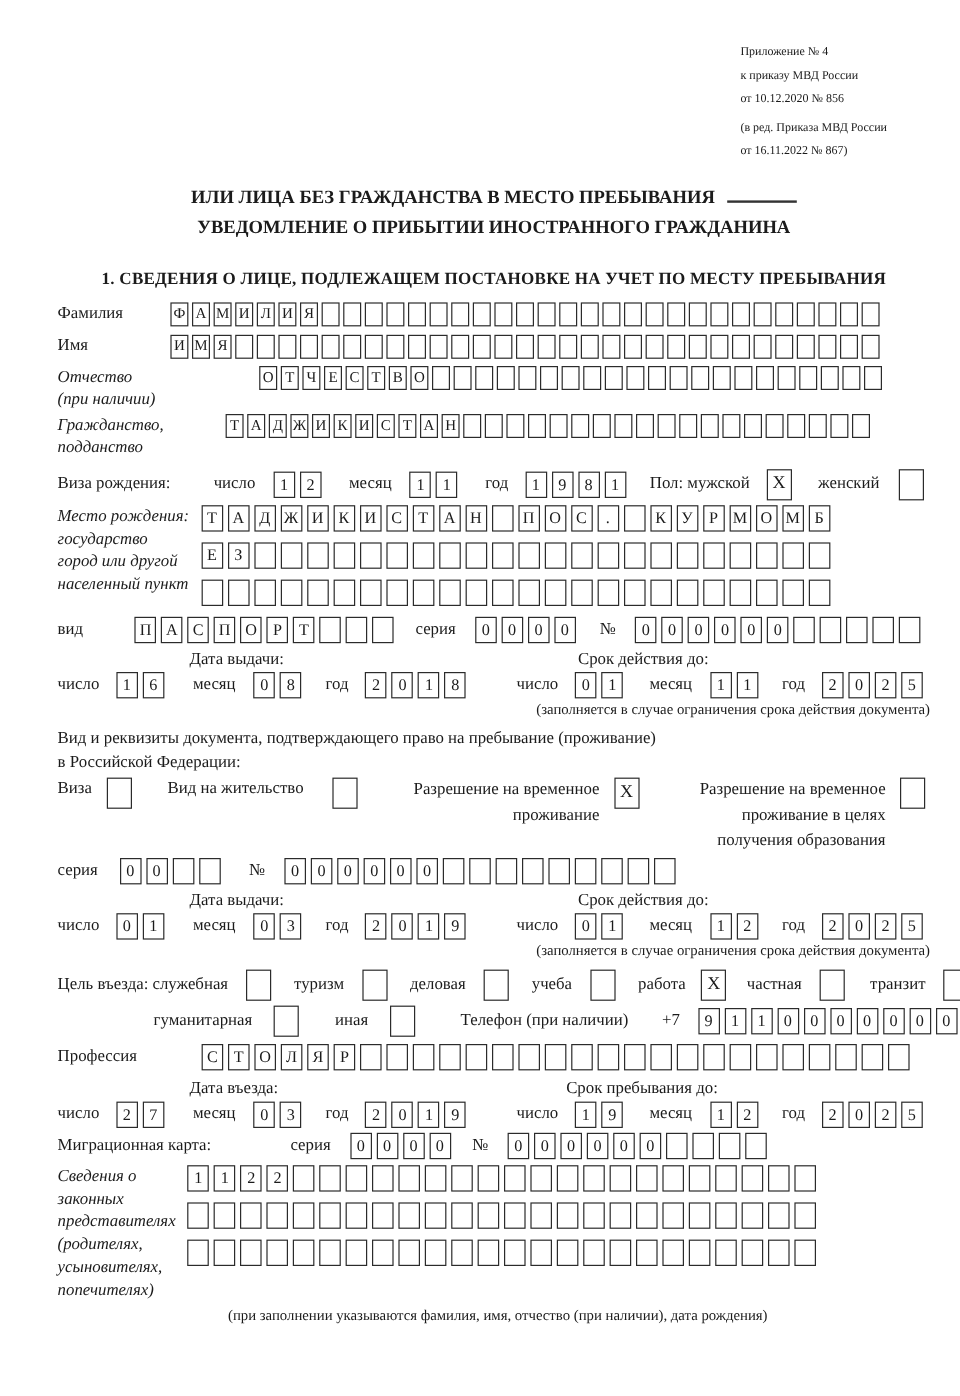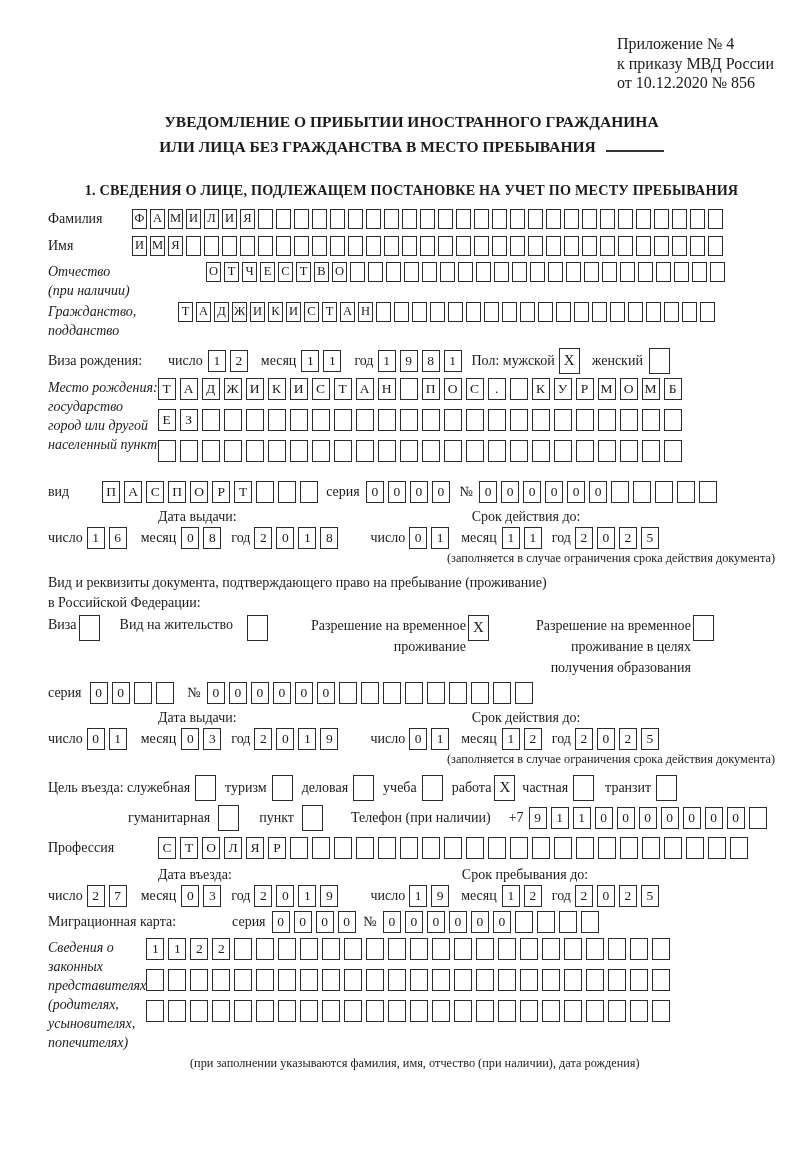--- a/index.html
+++ b/index.html
@@ -9,7 +9,7 @@
   }
   .page{padding:34px 25px 0 48px;position:relative;}
   .b{font-weight:bold;}
-  .appendix{margin-left:569px;font-size:16px;line-height:19.5px;}
+  .appendix{margin-left:569px;font-size:10px;line-height:19.5px;}
   .appendix .blk2{margin-top:4px;}
   .forma{text-align:right;margin-top:12px;margin-right:8px;font-size:15px;font-weight:bold;letter-spacing:0.5px;}
   .title{margin-top:16px;text-align:center;font-weight:bold;font-size:15.5px;line-height:25px;}

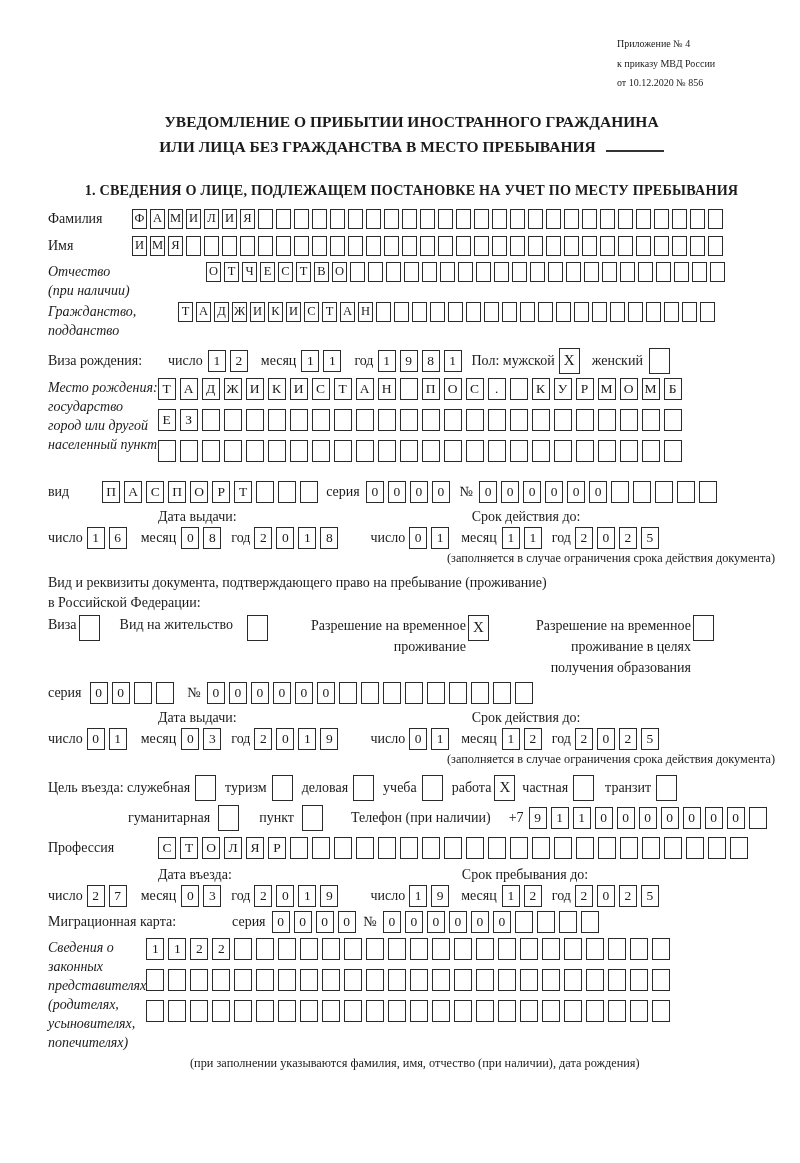--- a/index.html
+++ b/index.html
@@ -41,6 +41,10 @@
     <div>Приложение № 4</div>
     <div>к приказу МВД России</div>
     <div>от 10.12.2020 № 856</div>
+    <div class="blk2">
+      <div>(в ред. Приказа МВД России</div>
+      <div>от 16.11.2022 № 867)</div>
+    </div>
   </div>
   <div class="title">
     <div>УВЕДОМЛЕНИЕ О ПРИБЫТИИ ИНОСТРАННОГО ГРАЖДАНИНА</div>

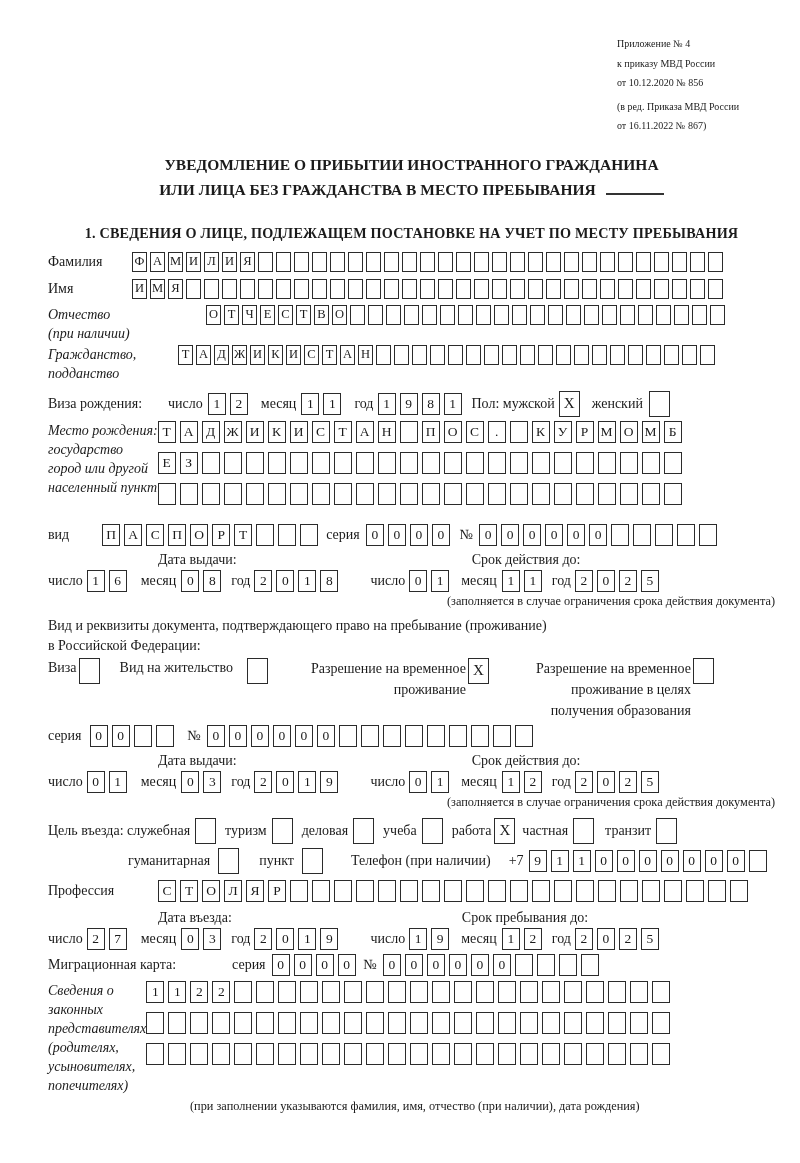--- a/index.html
+++ b/index.html
@@ -47,10 +47,10 @@
     </div>
   </div>
   <div class="title">
-    <div>УВЕДОМЛЕНИЕ О ПРИБЫТИИ ИНОСТРАННОГО ГРАЖДАНИНА</div>
     <div>
       <span>ИЛИ ЛИЦА БЕЗ ГРАЖДАНСТВА В МЕСТО ПРЕБЫВАНИЯ</span><span class="useg"></span>
     </div>
+    <div>УВЕДОМЛЕНИЕ О ПРИБЫТИИ ИНОСТРАННОГО ГРАЖДАНИНА</div>
   </div>
   <div class="section">1. СВЕДЕНИЯ О ЛИЦЕ, ПОДЛЕЖАЩЕМ ПОСТАНОВКЕ НА УЧЕТ ПО МЕСТУ ПРЕБЫВАНИЯ</div>
   <div id="form-lines">

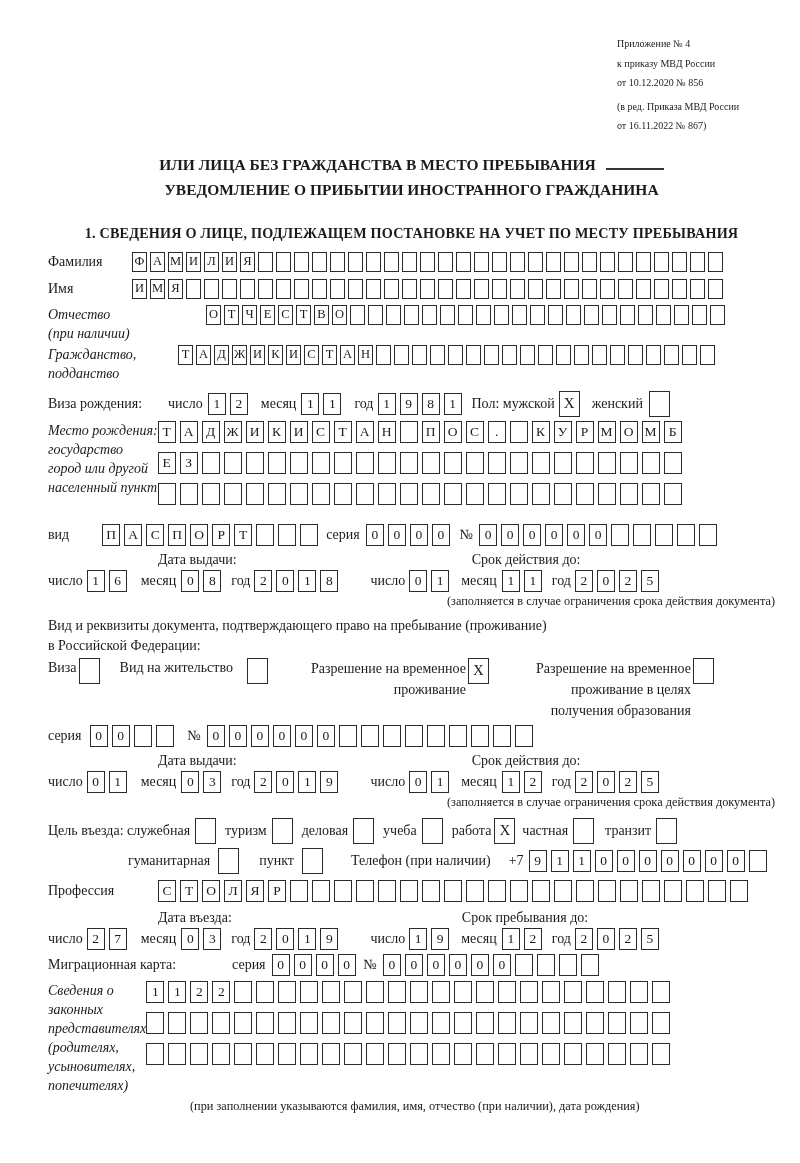--- a/index.html
+++ b/index.html
@@ -15,7 +15,7 @@
   .title{margin-top:16px;text-align:center;font-weight:bold;font-size:15.5px;line-height:25px;}
   .useg{display:inline-block;width:58px;height:13px;border-bottom:2px solid #333;margin-left:10px;}
   .section{margin-top:23px;text-align:center;font-weight:bold;font-size:14.2px;letter-spacing:0.2px;}
-  .fline{display:flex;align-items:center;font-size:14px;line-height:19px;}
+  .fline{display:flex;align-items:center;font-size:14px;line-height:19px;gap:10px;}
   .fline.top{align-items:flex-start;}
   .ptxt{white-space:nowrap;}
   .ptxt.small{font-size:12.3px;}

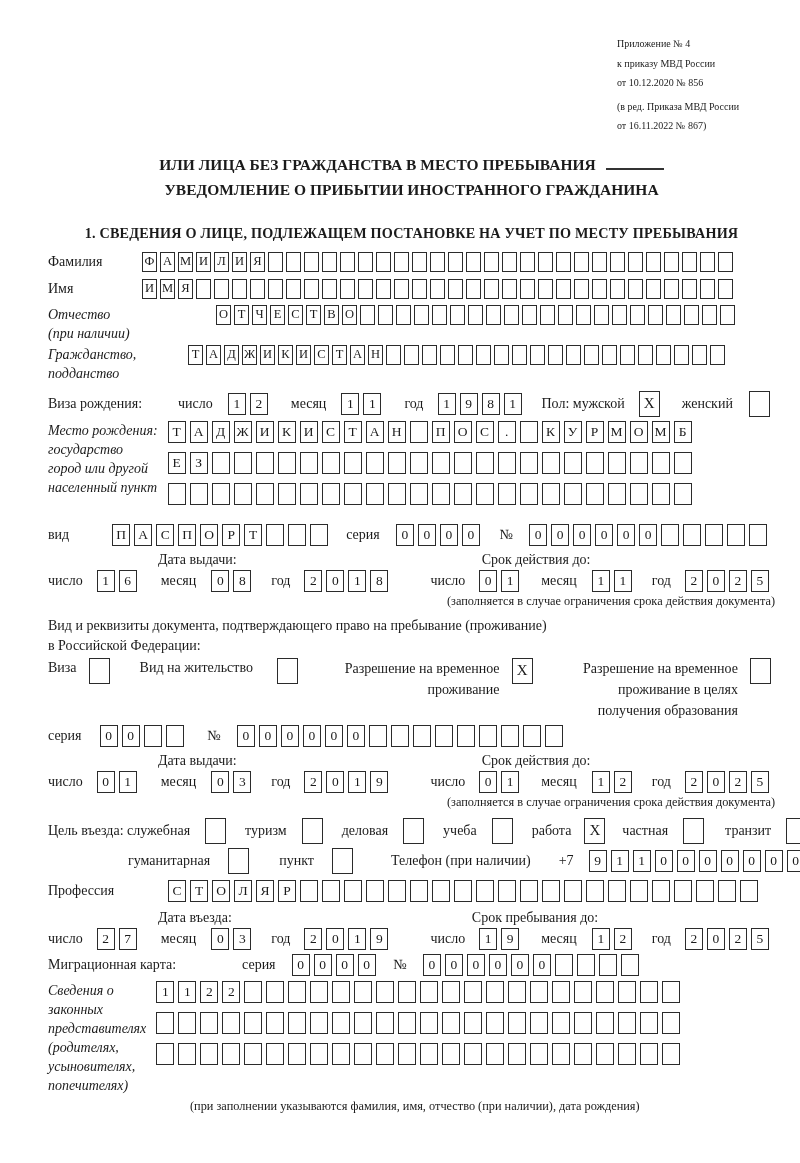--- a/index.html
+++ b/index.html
@@ -313,7 +313,7 @@
             <span class="box md"></span>
           </div></div>
       </div>
-      <div class="fline" style="margin-top: 14px;">
+      <div class="fline" style="margin-top: 3px;">
         <span class="ptxt" style="margin-right: 33px;">вид</span>
         <div class="pboxes">
           <span class="box md">П</span>

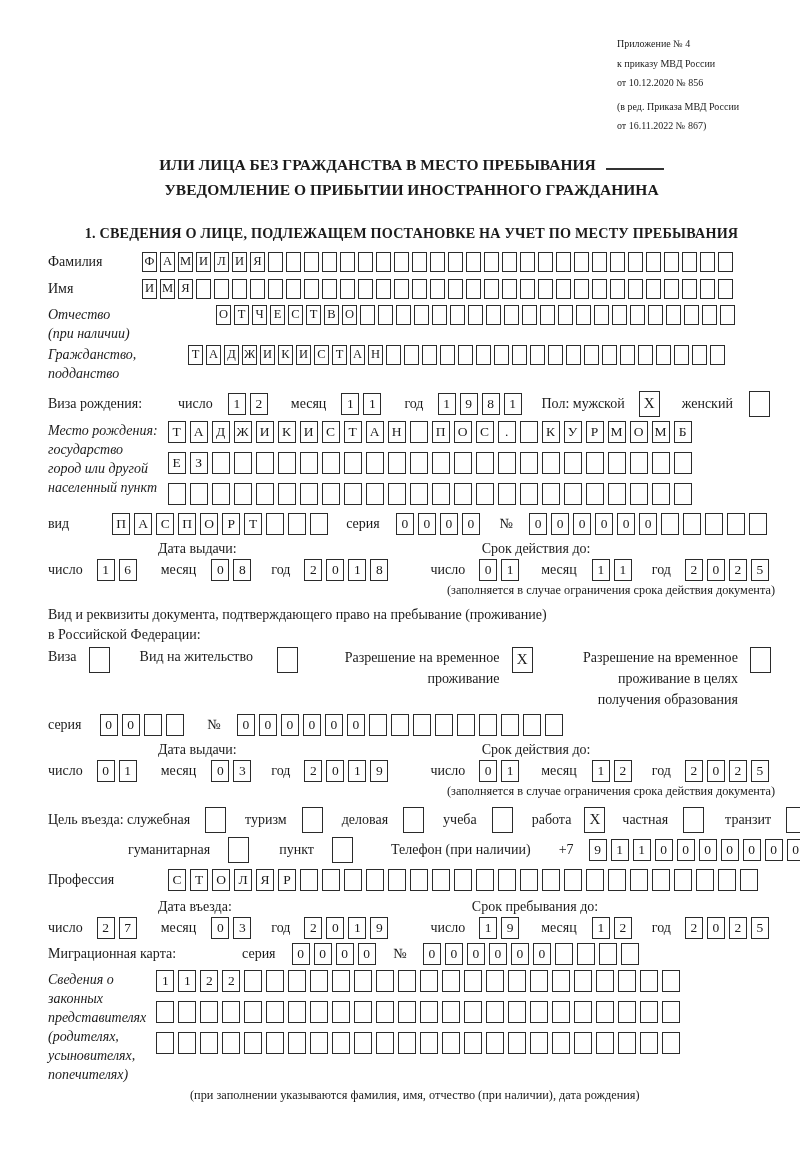--- a/index.html
+++ b/index.html
@@ -504,7 +504,7 @@
       <div class="fline" style="margin-top: 4px; padding-left: 80px;">
         <span class="ptxt">гуманитарная</span>
         <span class="box chk" style="margin-left: 8px;"></span>
-        <span class="ptxt" style="margin-left: 16px;">пункт</span>
+        <span class="ptxt" style="margin-left: 16px;">иная</span>
         <span class="box chk" style="margin-left: 8px;"></span>
         <span class="ptxt" style="margin-left: 24px;">Телефон (при наличии)</span>
         <span class="ptxt" style="margin-left: 18px; margin-right: 5px;">+7</span>

